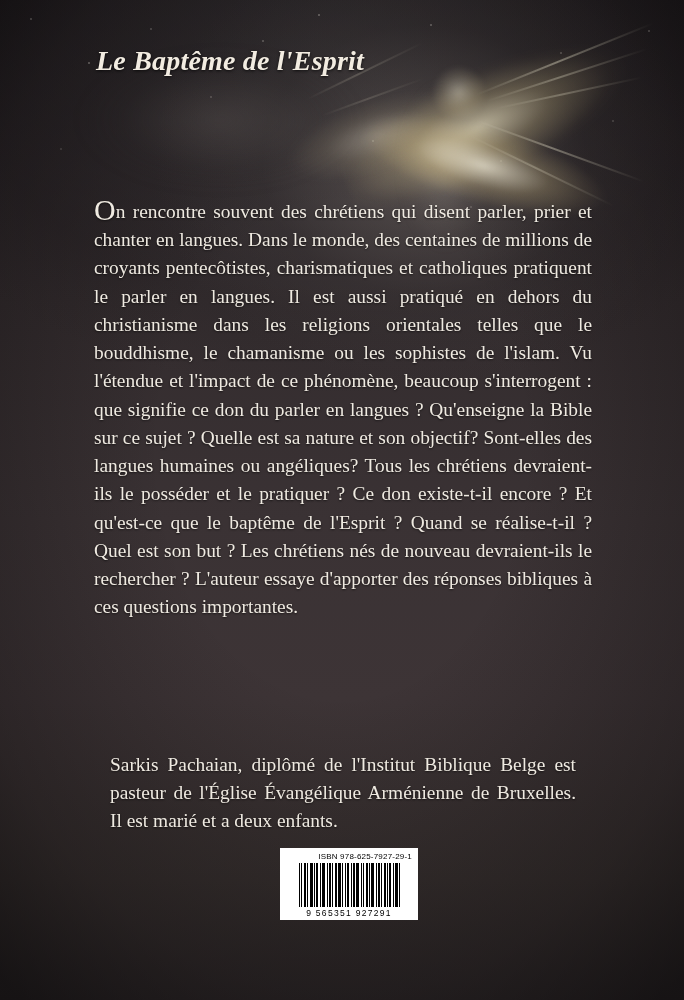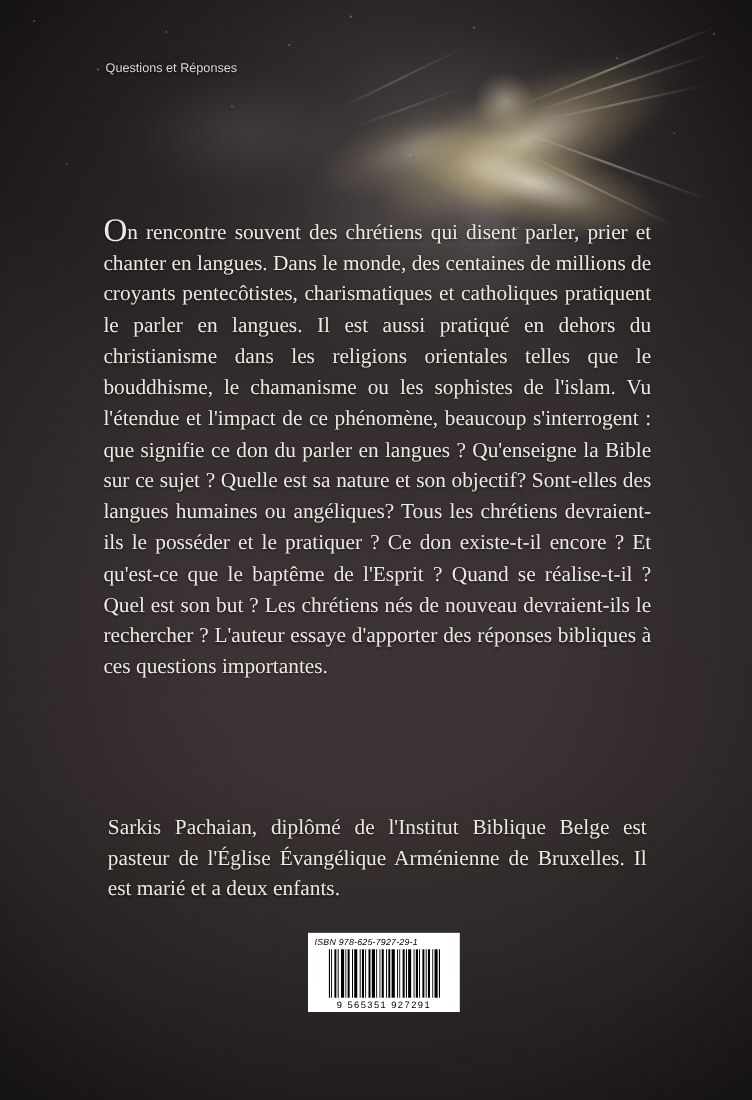--- a/index.html
+++ b/index.html
@@ -276,6 +276,7 @@
   <div class="content">
 
     <div class="title-block">
+      <h1 class="book-title">Le Baptême de l'Esprit</h1>
       <div class="book-qa">Questions et Réponses</div>
     </div>
 

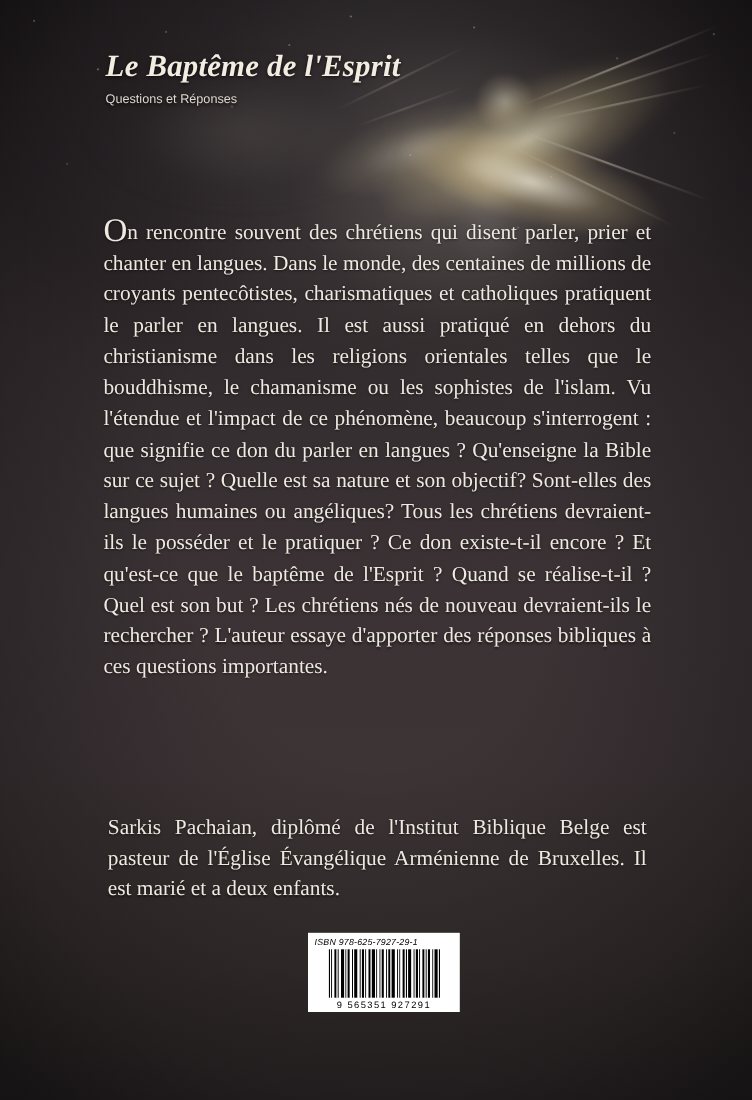--- a/index.html
+++ b/index.html
@@ -277,7 +277,6 @@
 
     <div class="title-block">
       <h1 class="book-title">Le Baptême de l'Esprit</h1>
-      <div class="book-qa">Questions et Réponses</div>
     </div>
 
     <div class="blurb">

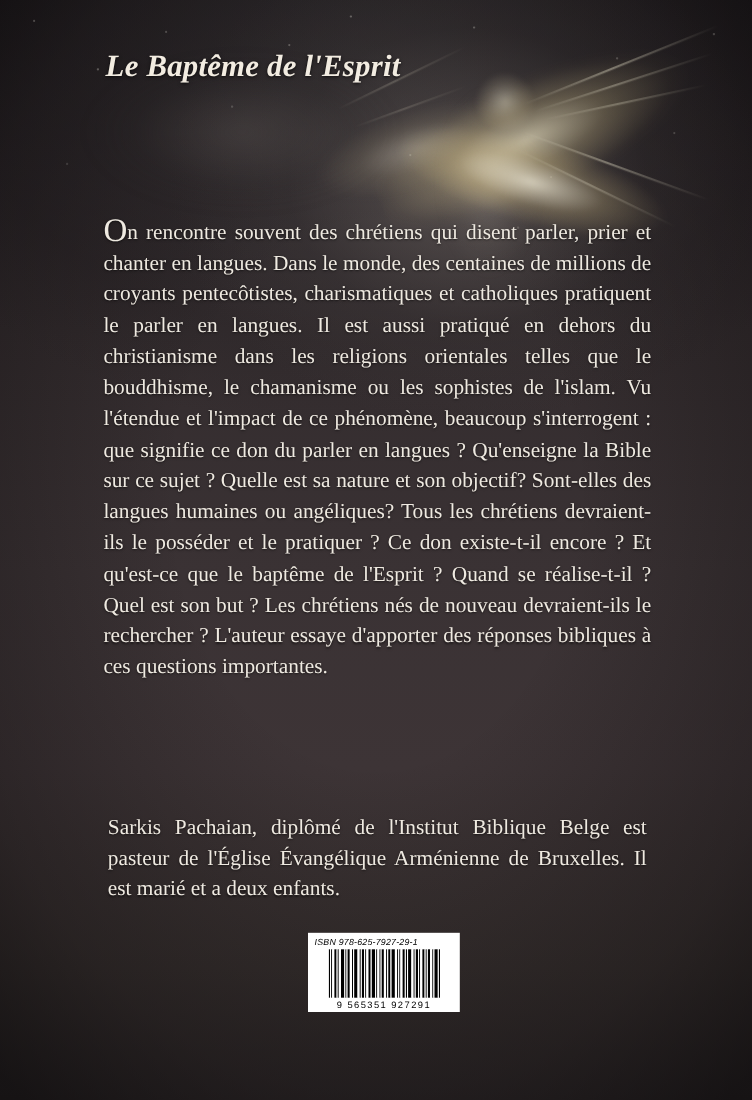--- a/index.html
+++ b/index.html
@@ -190,7 +190,7 @@
     text-align: justify;
     text-shadow: 0 1px 2px rgba(0,0,0,0.6);
   }
-  .author p { margin: 4px; }
+  .author p { margin: 16px; }
 
   
   .barcode-box {

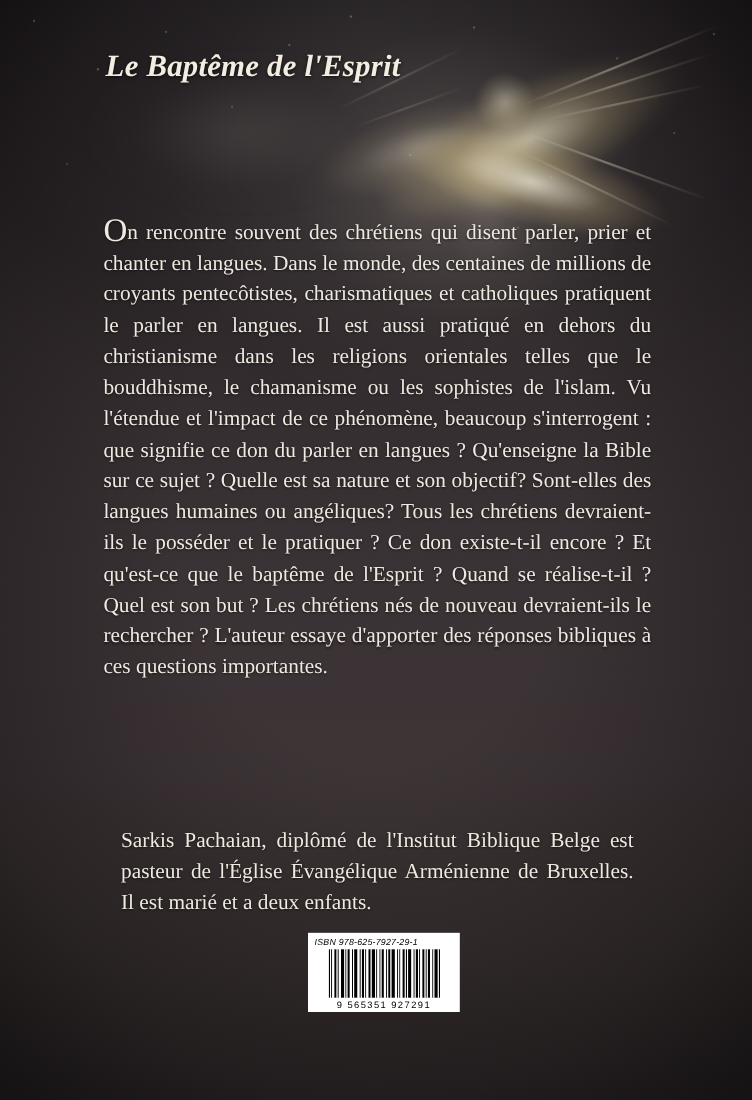--- a/index.html
+++ b/index.html
@@ -207,10 +207,9 @@
     font-family: "Liberation Sans", sans-serif;
     font-size: 8px;
     color: #000;
-    text-align: left;
+    text-align: right;
     letter-spacing: 0.2px;
     margin-bottom: 2px;
-    font-style: italic;
   }
   .bars {
     height: 44px;

